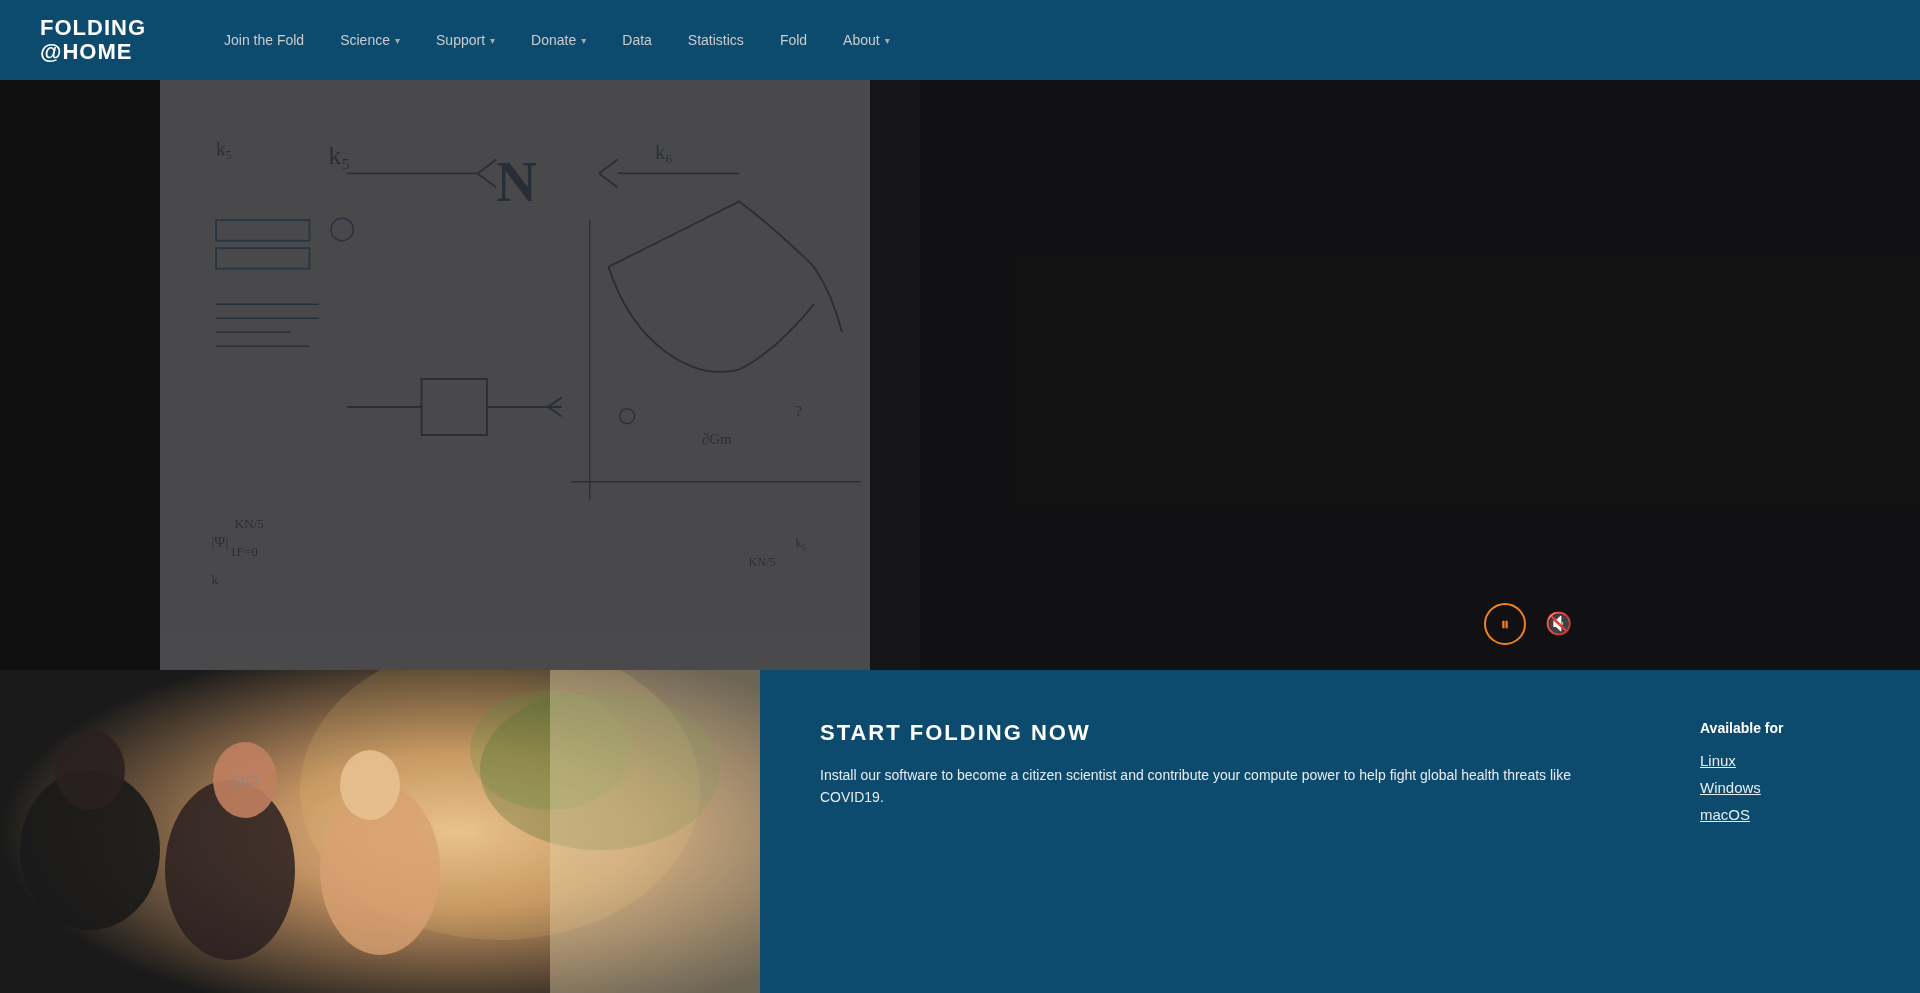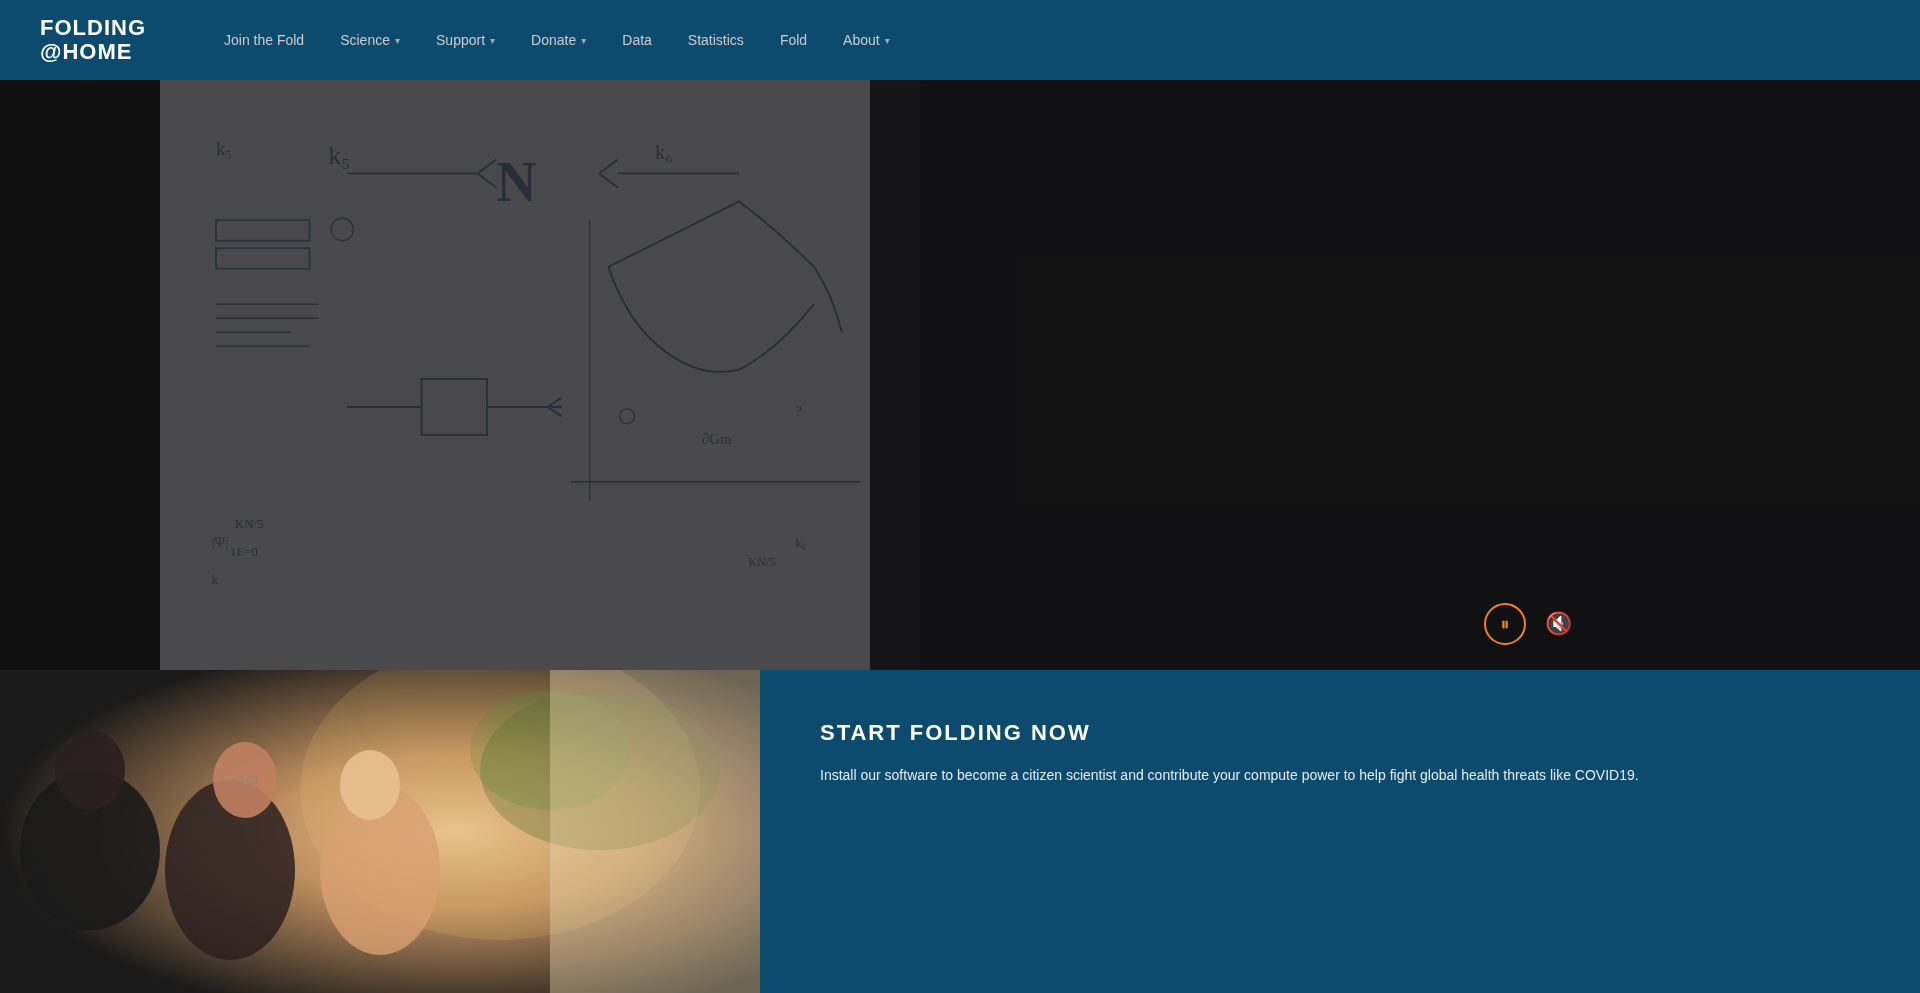--- a/index.html
+++ b/index.html
@@ -357,6 +357,12 @@
       <h2 class="cta-title">START FOLDING NOW</h2>
       <p class="cta-description">Install our software to become a citizen scientist and contribute your compute power to help fight global health threats like COVID19.</p>
     </div>
+    <div class="cta-links">
+      <div class="cta-links-title">Available for</div>
+      <a class="cta-link">Linux</a>
+      <a class="cta-link">Windows</a>
+      <a class="cta-link">macOS</a>
+    </div>
   </div>
 </section>
 

